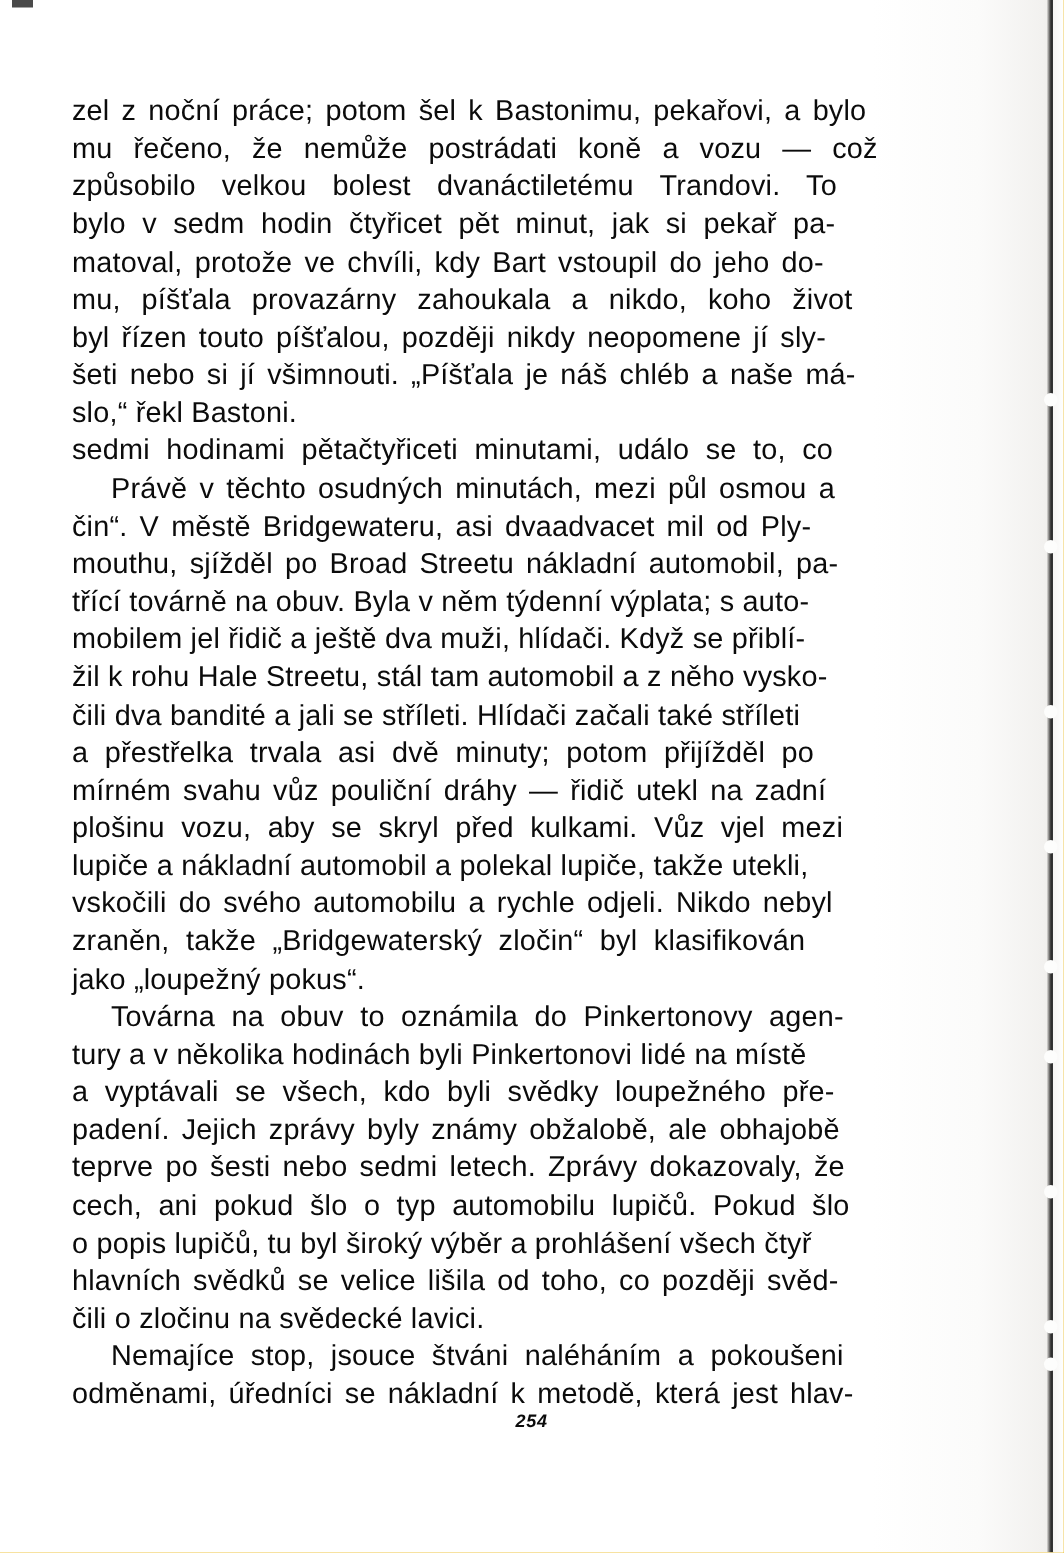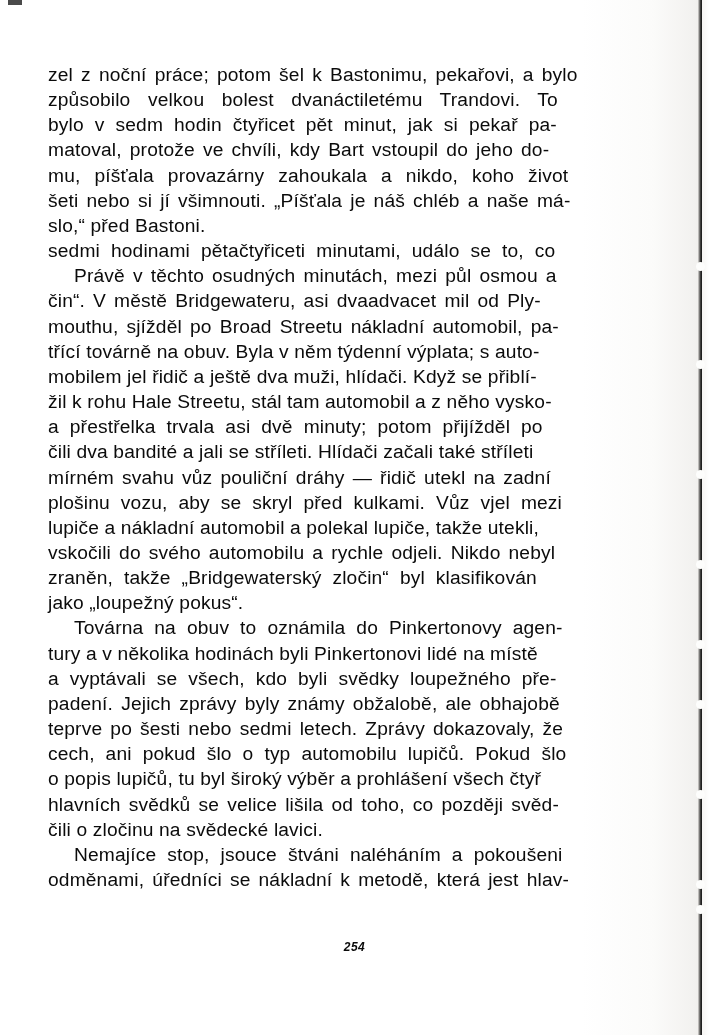--- a/index.html
+++ b/index.html
@@ -121,6 +121,7 @@
 
   <div class="text-block">
       <span class="line j1">zel z noční práce; potom šel k Bastonimu, pekařovi, a bylo</span>
+      <span class="line j3">mu řečeno, že nemůže postrádati koně a vozu — což</span>
       <span class="line j4">způsobilo velkou bolest dvanáctiletému Trandovi. To</span>
       <span class="line j2">bylo v sedm hodin čtyřicet pět minut, jak si pekař pa-</span>
       <span class="line j1">matoval, protože ve chvíli, kdy Bart vstoupil do jeho do-</span>

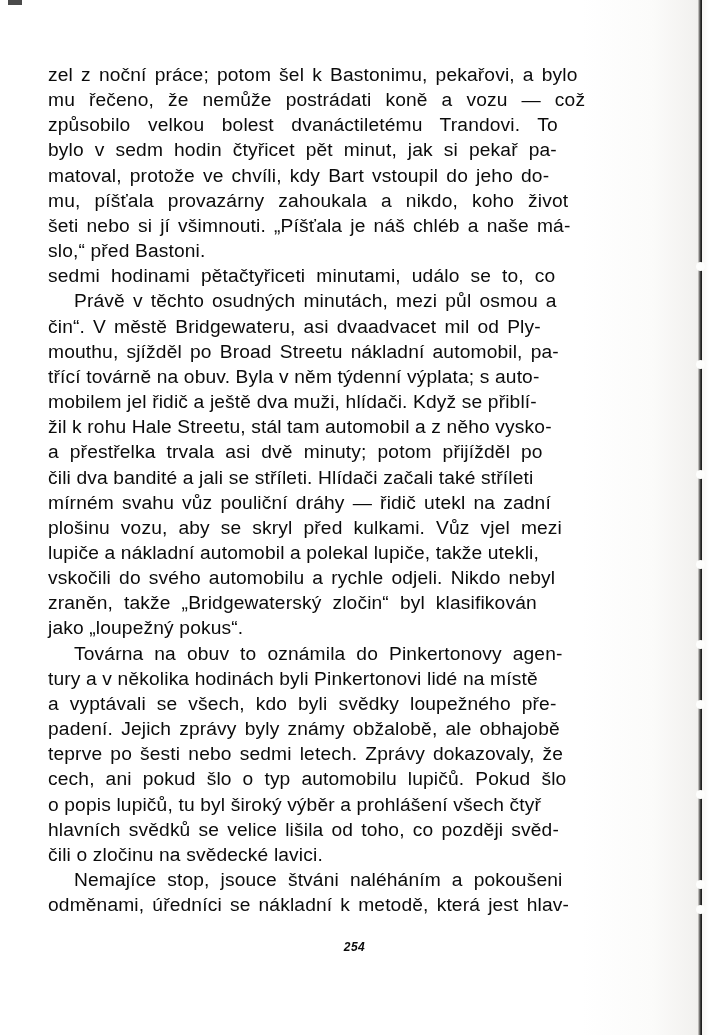--- a/index.html
+++ b/index.html
@@ -126,6 +126,7 @@
       <span class="line j2">bylo v sedm hodin čtyřicet pět minut, jak si pekař pa-</span>
       <span class="line j1">matoval, protože ve chvíli, kdy Bart vstoupil do jeho do-</span>
       <span class="line j3">mu, píšťala provazárny zahoukala a nikdo, koho život</span>
+      <span class="line j1">byl řízen touto píšťalou, později nikdy neopomene jí sly-</span>
       <span class="line j1">šeti nebo si jí všimnouti. „Píšťala je náš chléb a naše má-</span>
       <span class="line">slo,“ před Bastoni.</span>
       <span class="line j2">sedmi hodinami pětačtyřiceti minutami, událo se to, co</span>

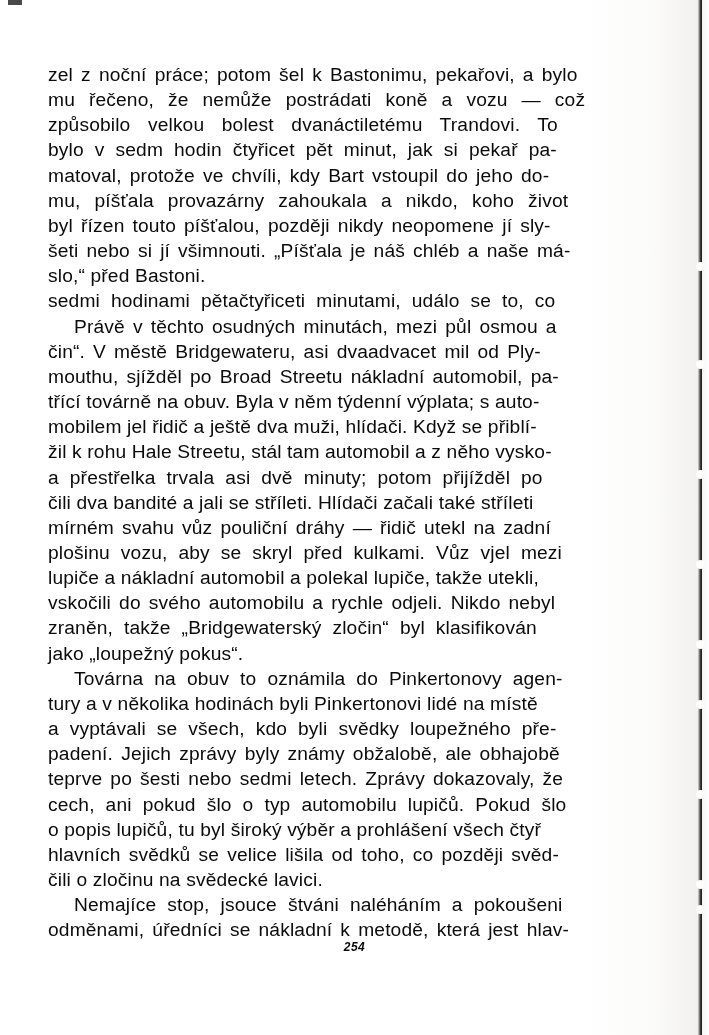--- a/index.html
+++ b/index.html
@@ -128,7 +128,7 @@
       <span class="line j3">mu, píšťala provazárny zahoukala a nikdo, koho život</span>
       <span class="line j1">byl řízen touto píšťalou, později nikdy neopomene jí sly-</span>
       <span class="line j1">šeti nebo si jí všimnouti. „Píšťala je náš chléb a naše má-</span>
-      <span class="line">slo,“ před Bastoni.</span>
+      <span class="line">slo,“ řekl Bastoni.</span>
       <span class="line j2">sedmi hodinami pětačtyřiceti minutami, událo se to, co</span>
       <span class="line j1" style="text-indent: 26px;">Právě v těchto osudných minutách, mezi půl osmou a</span>
       <span class="line j1">čin“. V městě Bridgewateru, asi dvaadvacet mil od Ply-</span>

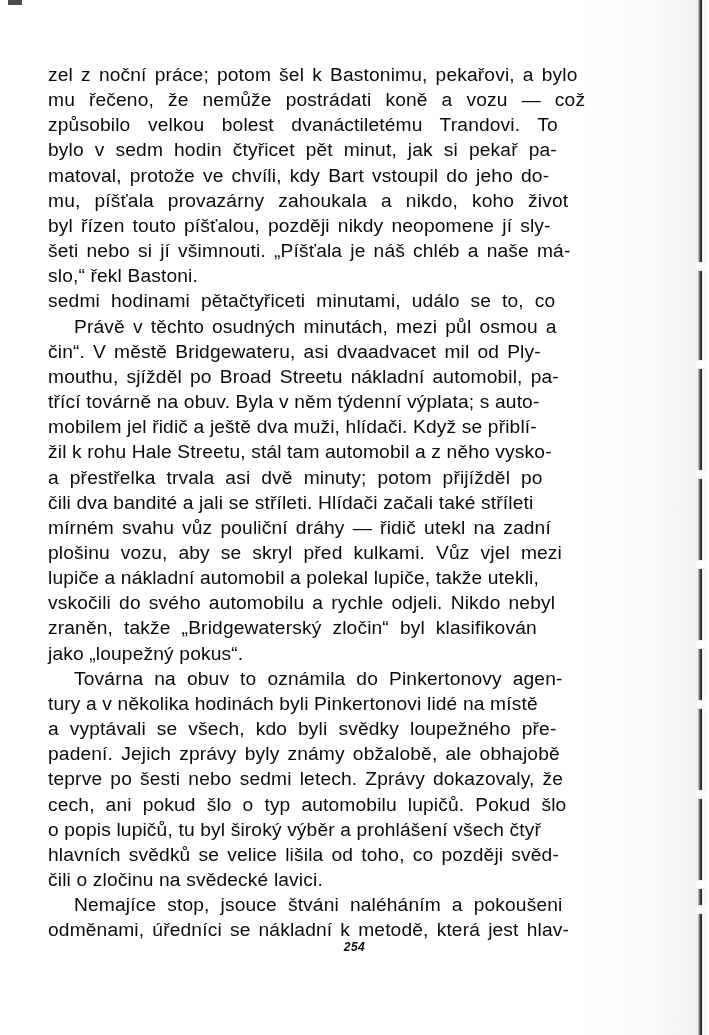--- a/index.html
+++ b/index.html
@@ -136,8 +136,8 @@
       <span class="line">třící továrně na obuv. Byla v něm týdenní výplata; s auto-</span>
       <span class="line">mobilem jel řidič a ještě dva muži, hlídači. Když se přiblí-</span>
       <span class="line">žil k rohu Hale Streetu, stál tam automobil a z něho vysko-</span>
+      <span class="line">čili dva bandité a jali se stříleti. Hlídači začali také stříleti</span>
       <span class="line j2">a přestřelka trvala asi dvě minuty; potom přijížděl po</span>
-      <span class="line">čili dva bandité a jali se stříleti. Hlídači začali také stříleti</span>
       <span class="line j1">mírném svahu vůz pouliční dráhy — řidič utekl na zadní</span>
       <span class="line j2">plošinu vozu, aby se skryl před kulkami. Vůz vjel mezi</span>
       <span class="line">lupiče a nákladní automobil a polekal lupiče, takže utekli,</span>

